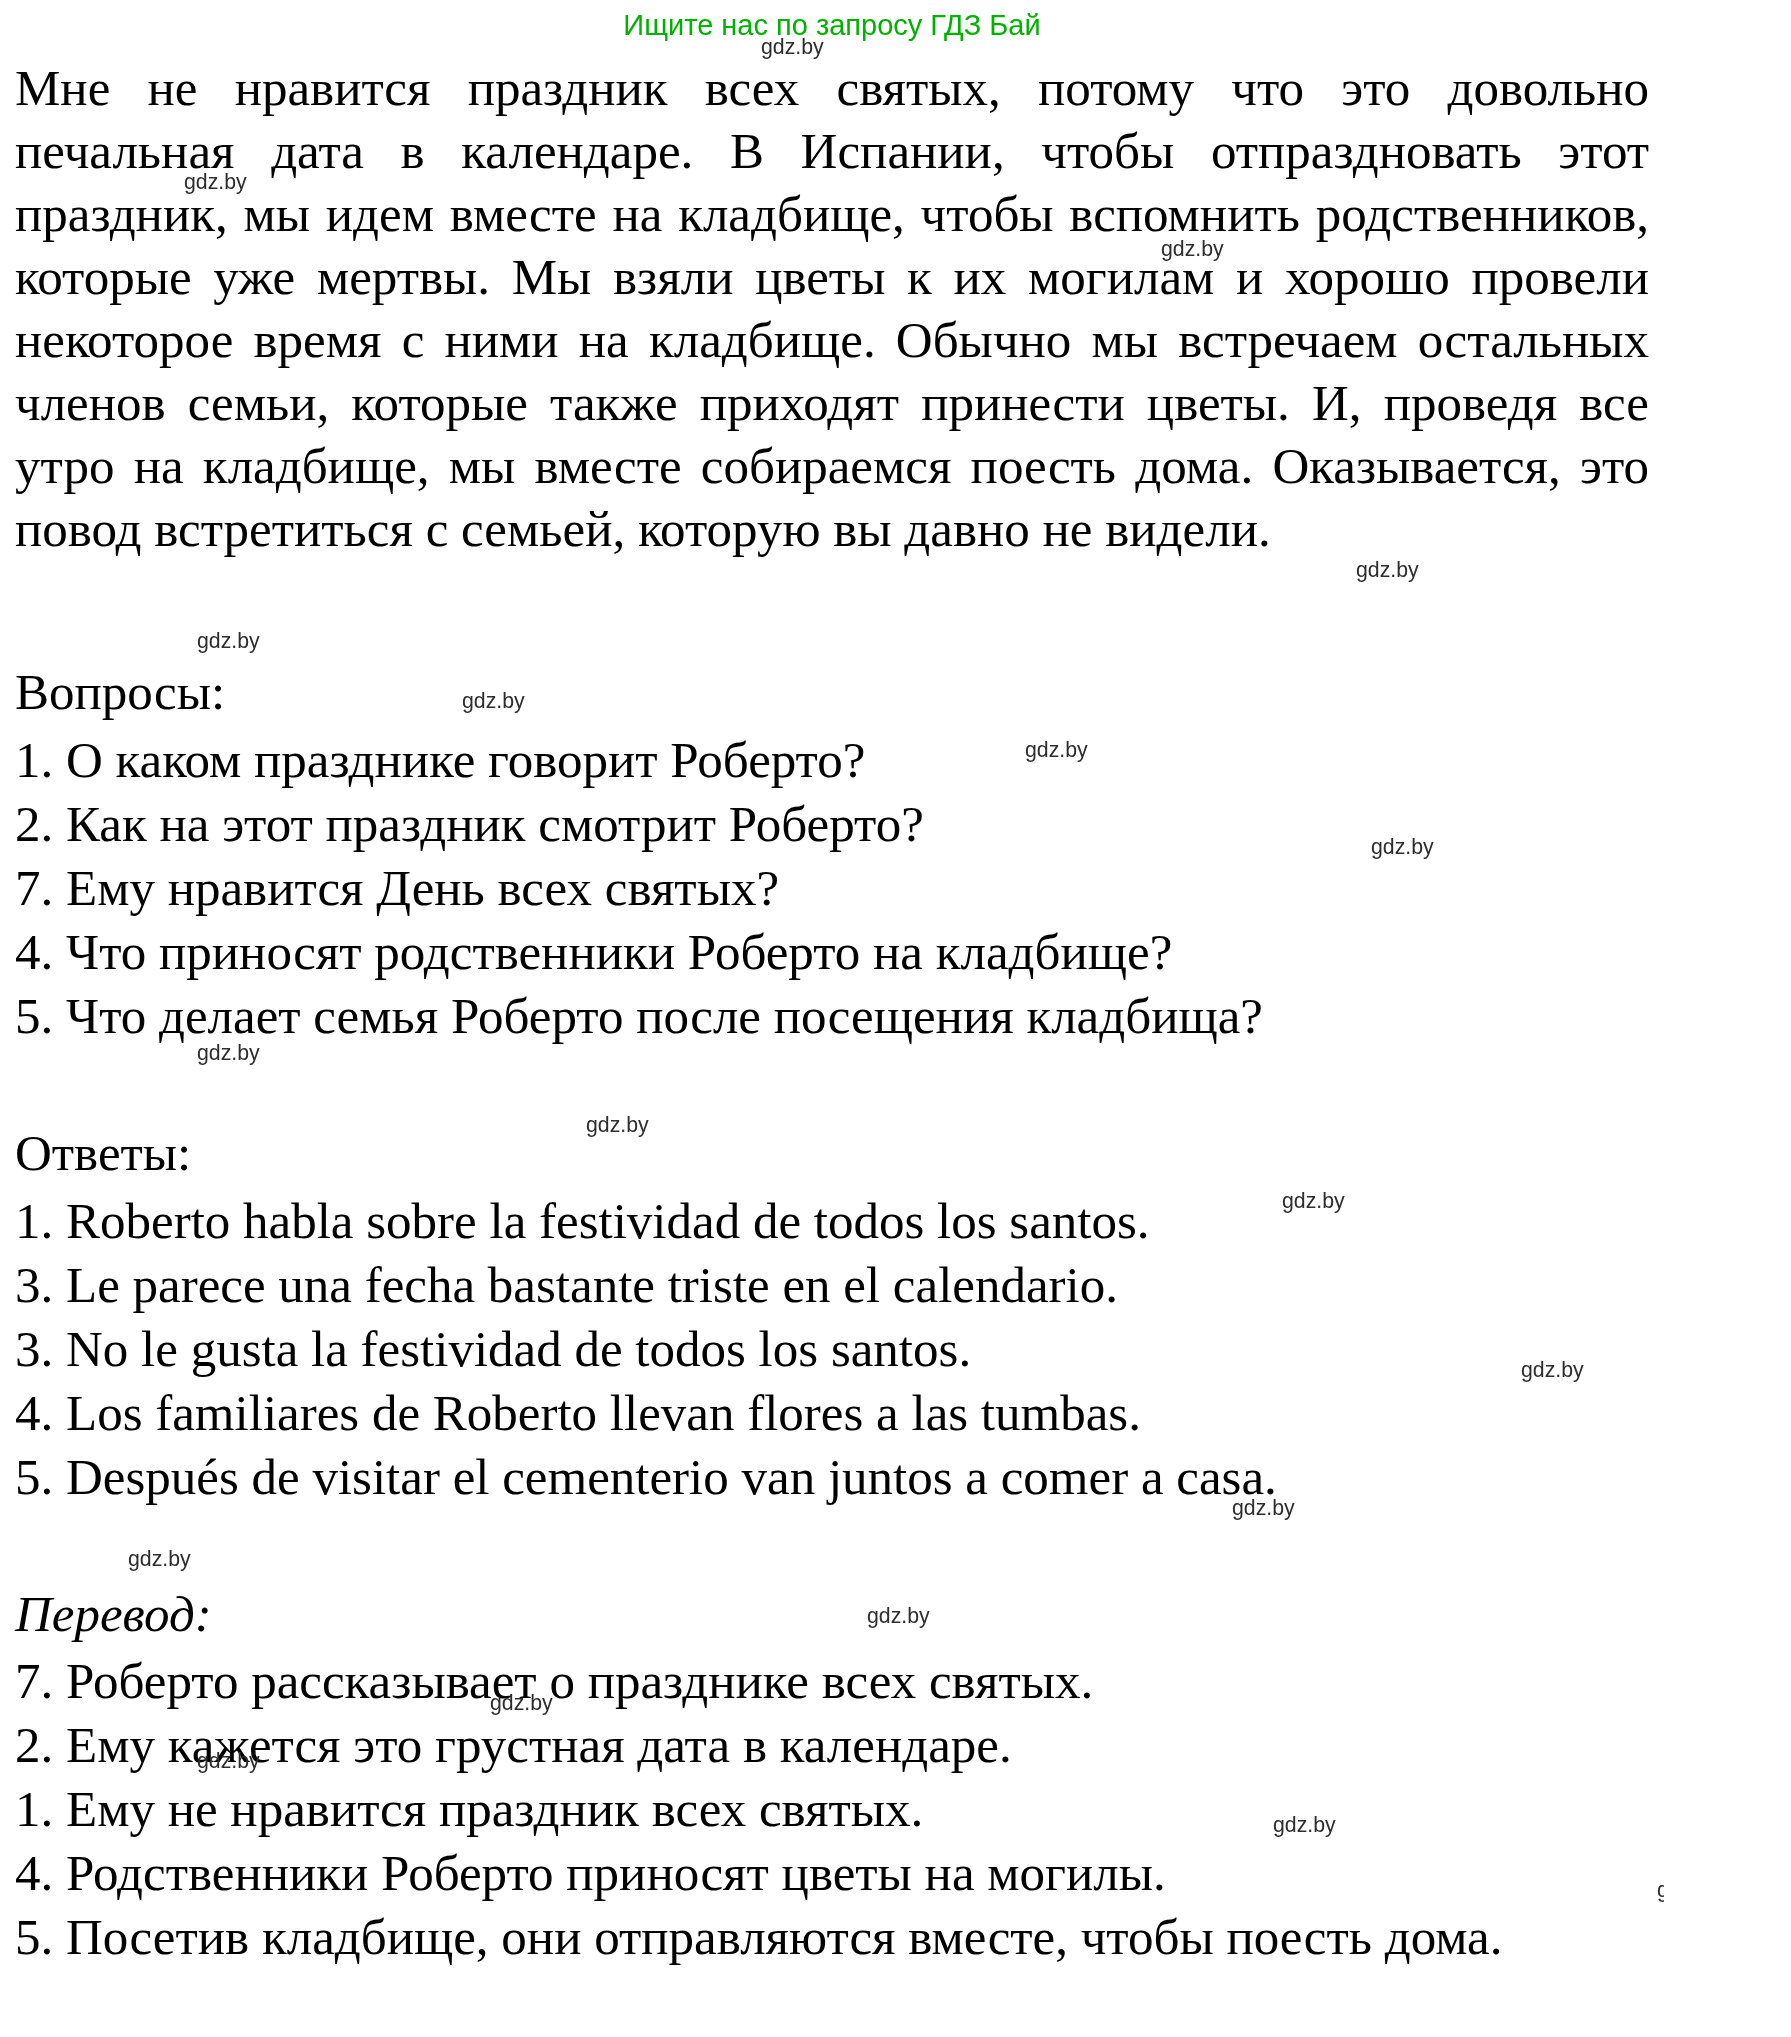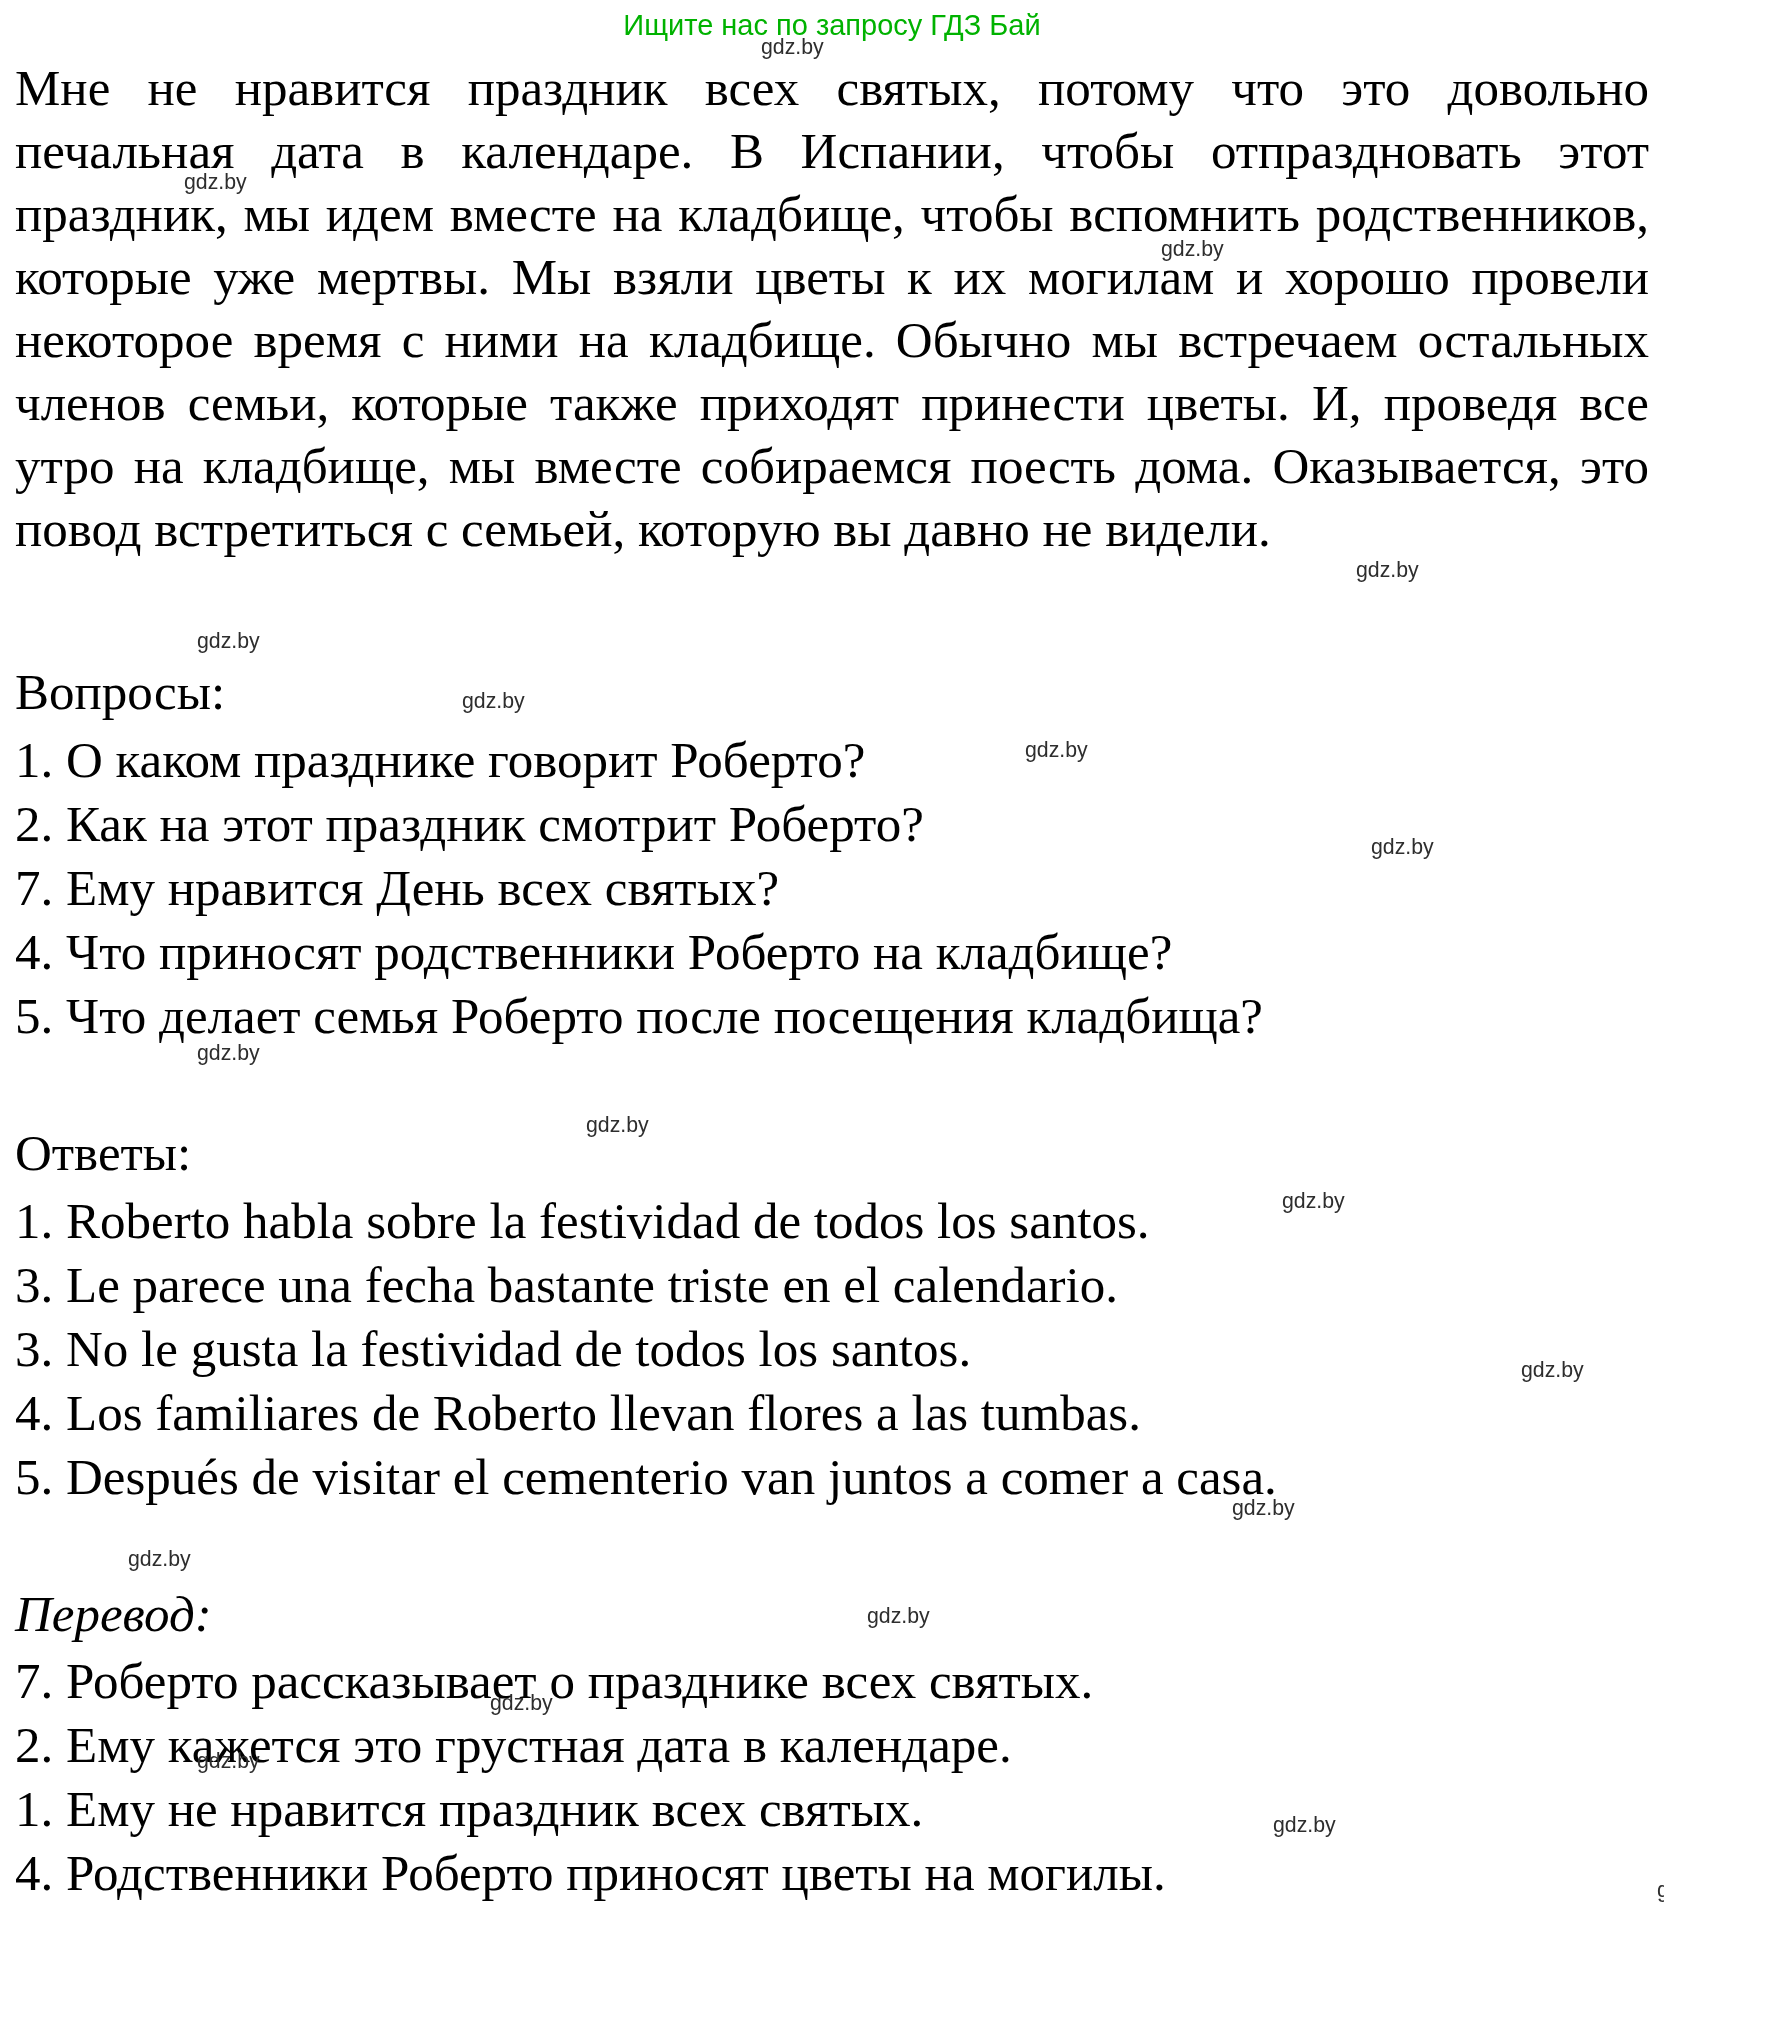--- a/index.html
+++ b/index.html
@@ -92,6 +92,7 @@
     <div class="line">2. Ему кажется это грустная дата в календаре.</div>
     <div class="line">1. Ему не нравится праздник всех святых.</div>
     <div class="line">4. Родственники Роберто приносят цветы на могилы.</div>
+    <div class="line">5. Посетив кладбище, они отправляются вместе, чтобы поесть дома.</div>
   </div>
 
 

